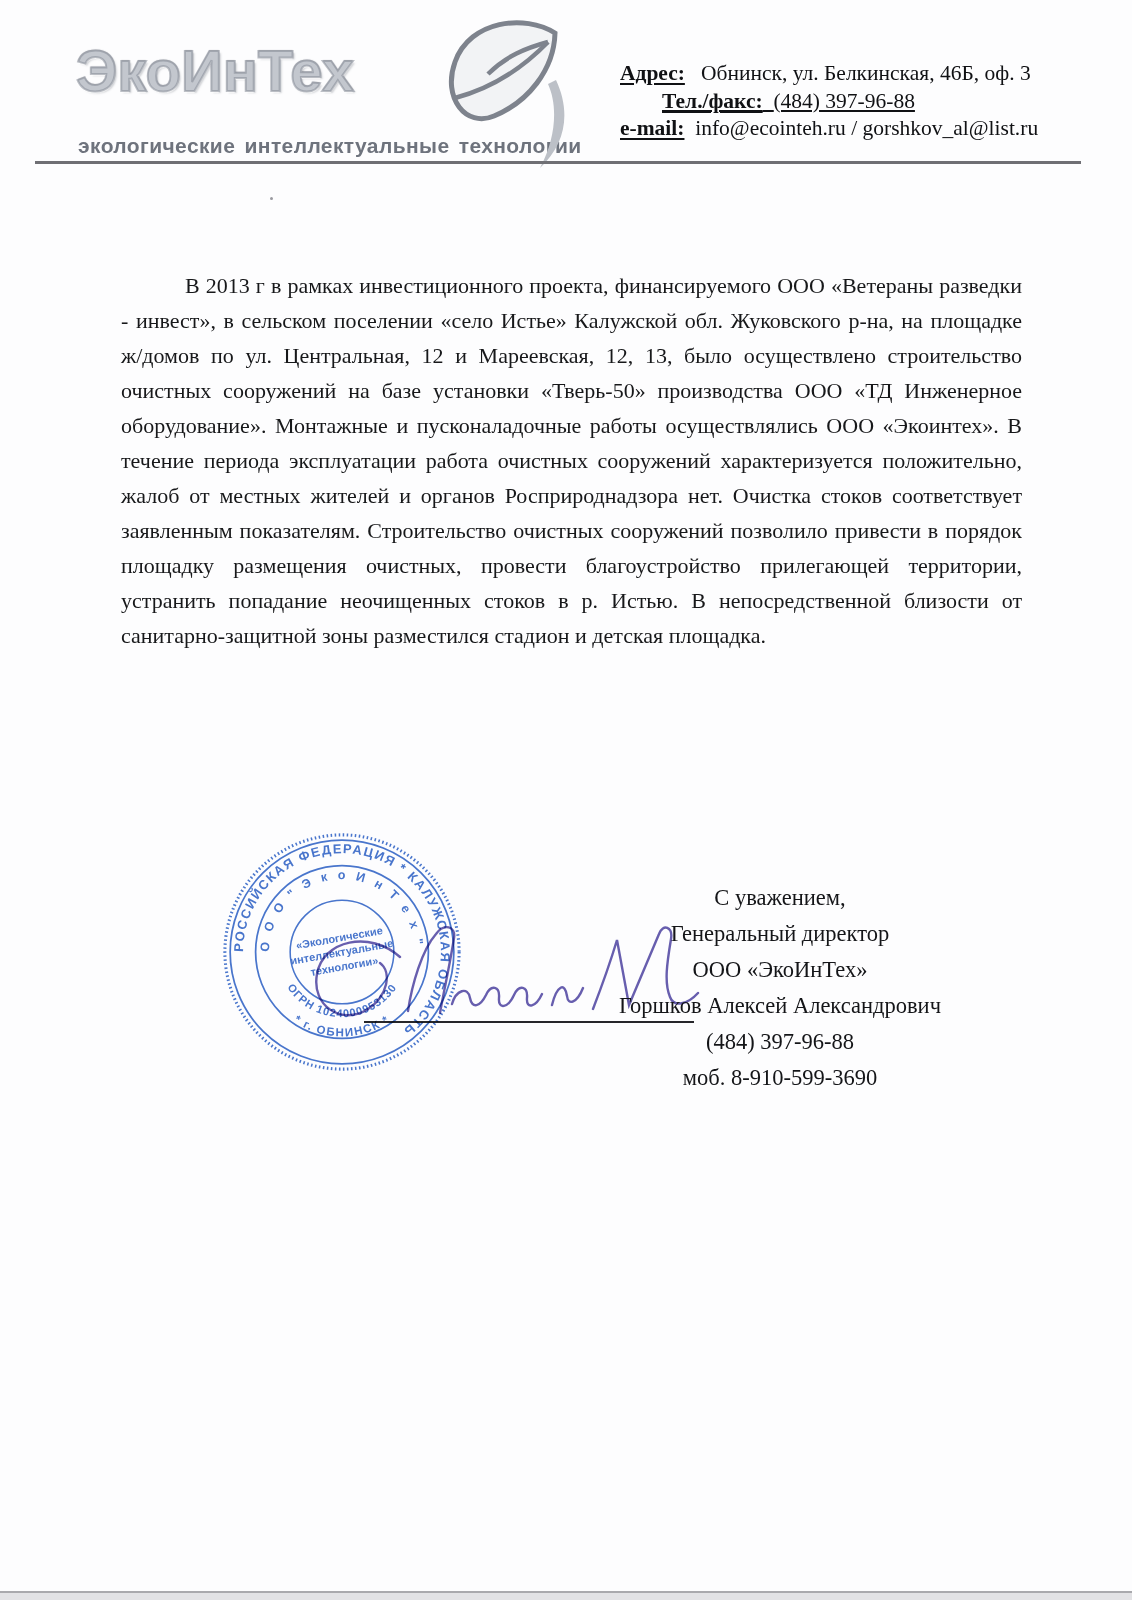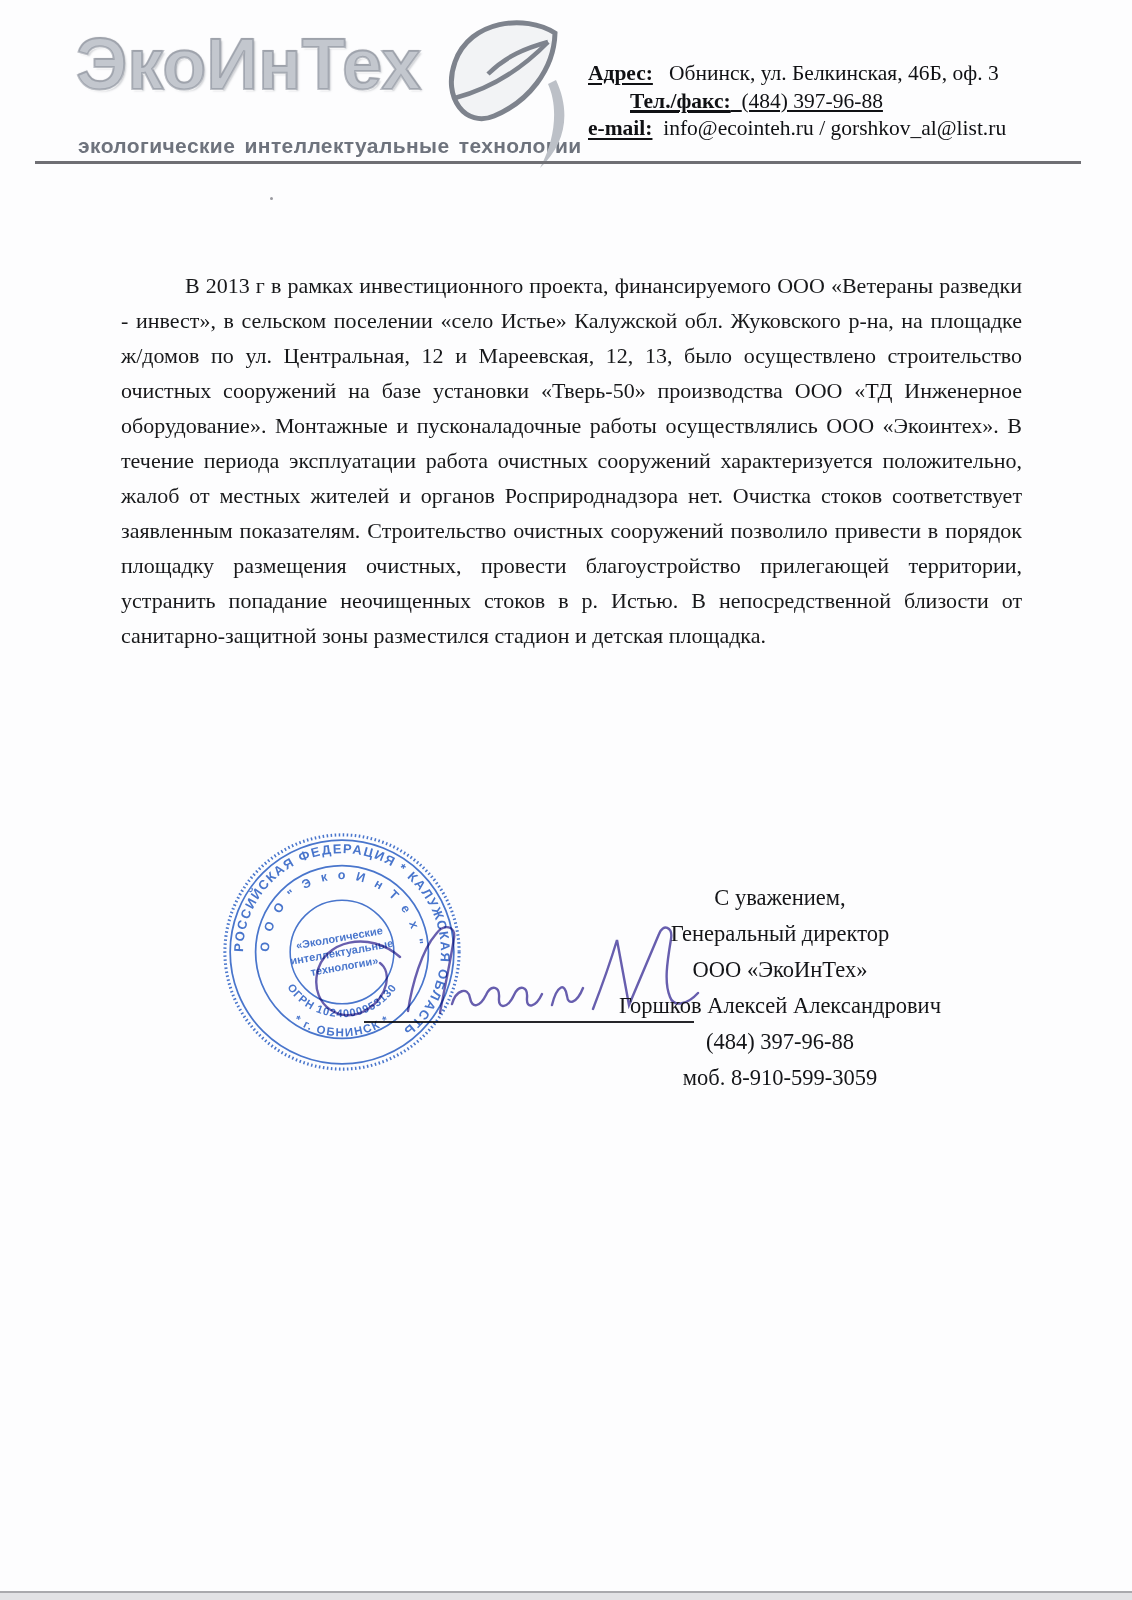--- a/index.html
+++ b/index.html
@@ -11,9 +11,9 @@
   
   .logo-wrap{position:absolute;left:76px;top:22px;width:480px;height:130px;}
   .brand{
-    position:absolute;left:0;top:6px;
+    position:absolute;left:0;top:20px;
     font-family:"Liberation Sans","DejaVu Sans",sans-serif;
-    font-weight:700;font-size:72px;line-height:1;letter-spacing:0;
+    font-weight:700;font-size:58px;line-height:1;letter-spacing:0;
     color:#c3c7ce;-webkit-text-stroke:2px #82879284;
     text-shadow:0 2px 1px rgba(255,255,255,.8),0 -1px 1px rgba(95,100,110,.45),2px 2px 2px rgba(120,125,135,.35);
   }

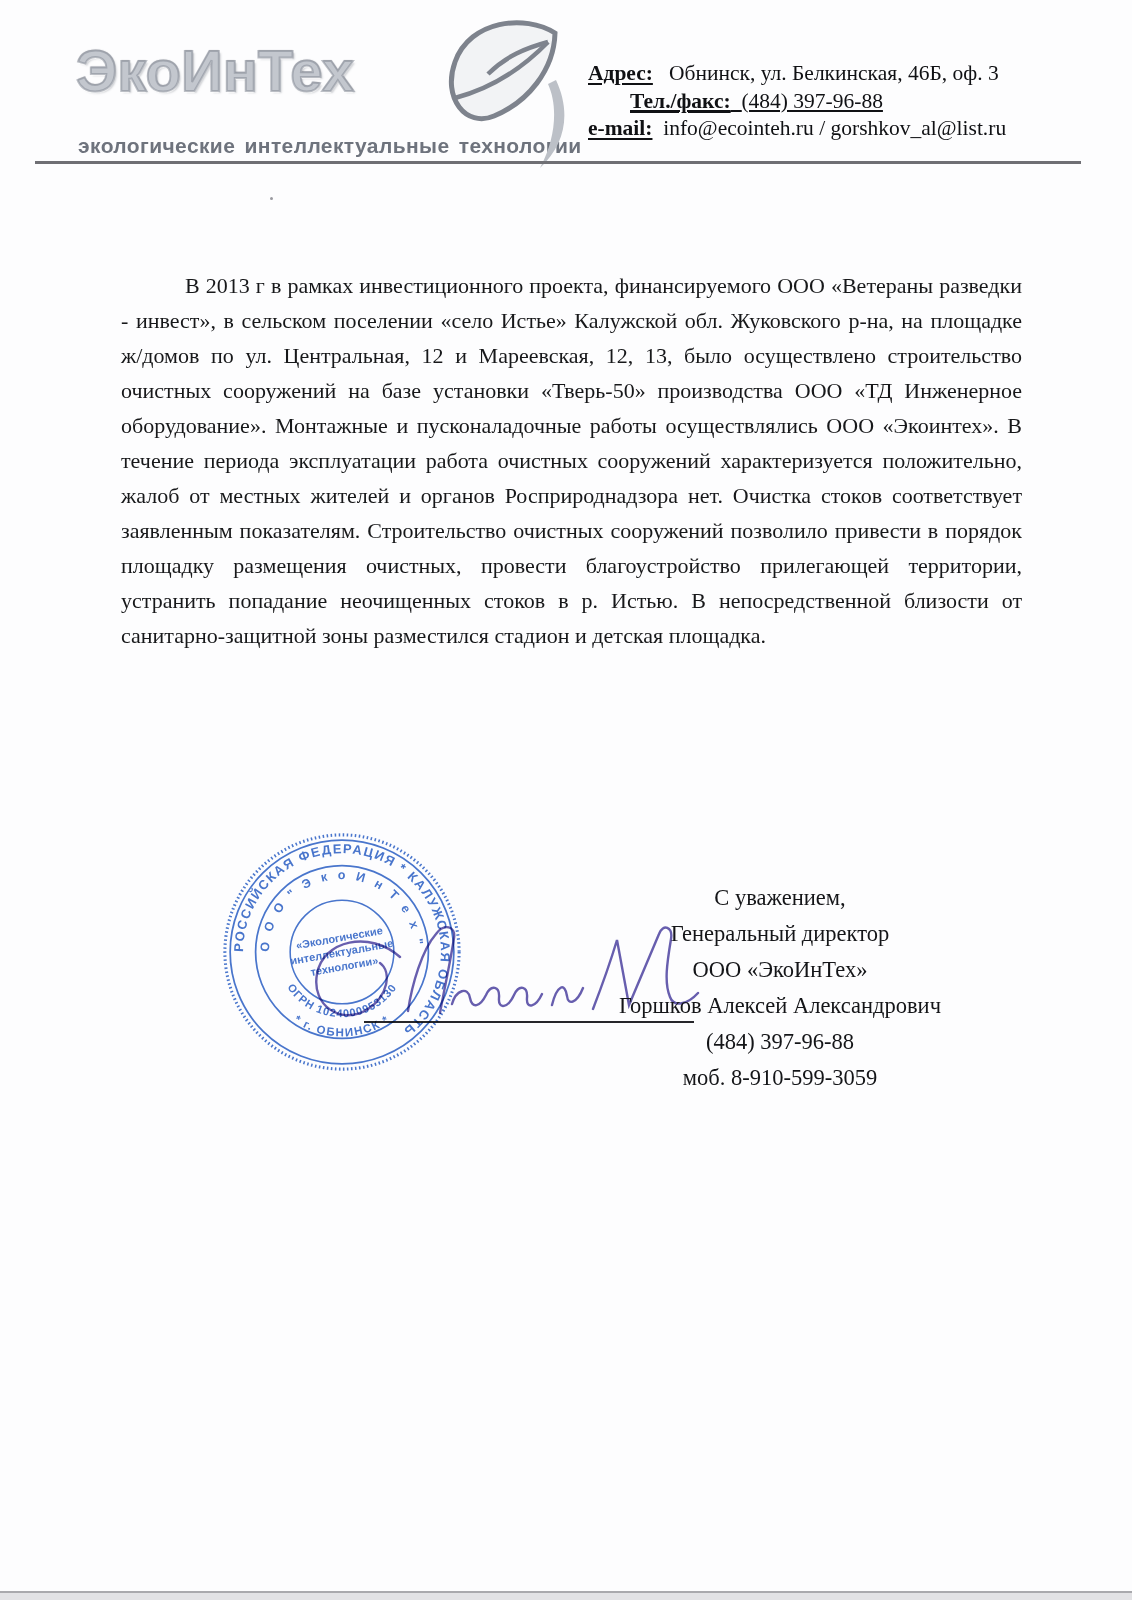--- a/index.html
+++ b/index.html
@@ -28,7 +28,7 @@
     position:absolute;left:588px;top:60px;width:470px;
     font-size:21.5px;line-height:27.5px;color:#101114;
   }
-  .contacts .row{white-space:nowrap;}
+  .contacts .row{white-space:nowrap;margin-left:32px;}
   .contacts .row.indent{padding-left:42px;text-decoration:underline;}
   .lbl{font-weight:700;text-decoration:underline;text-underline-offset:3px;text-decoration-thickness:2px;}
   .hdr-divider{position:absolute;left:35px;top:161px;width:1046px;height:3px;background:#6f6f74;}

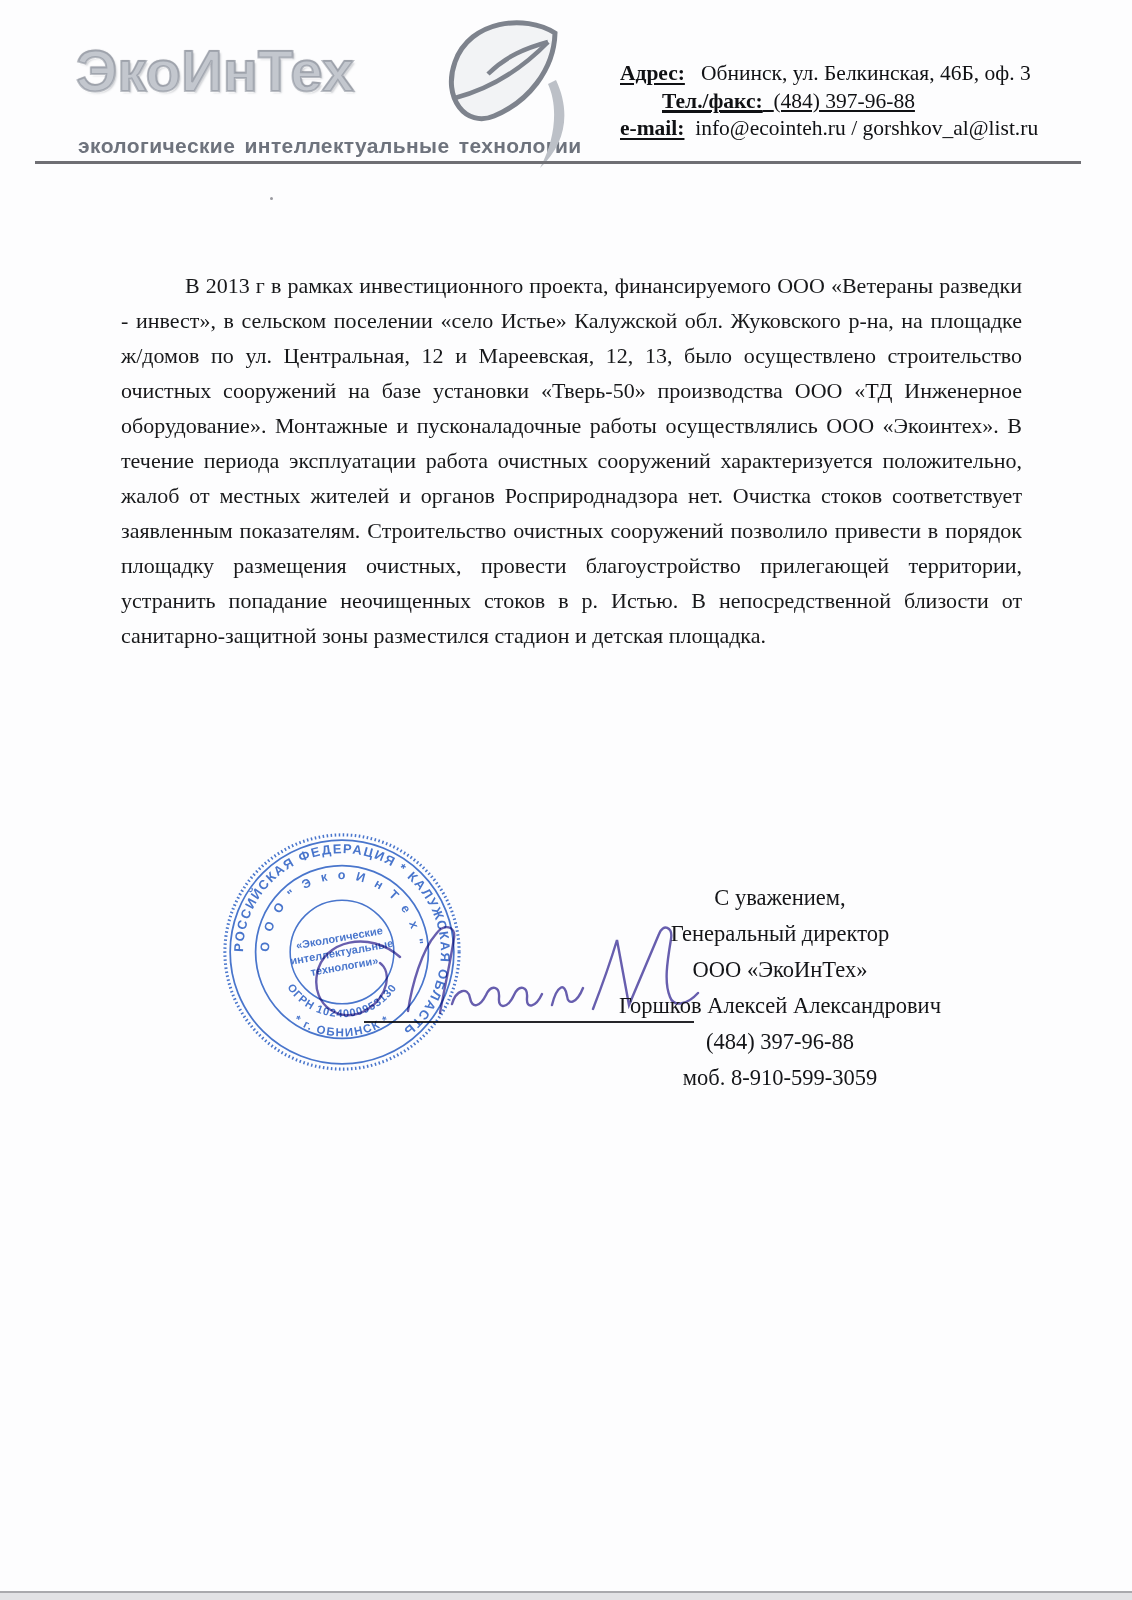--- a/index.html
+++ b/index.html
@@ -140,7 +140,7 @@
     <div>ООО «ЭкоИнТех»</div>
     <div>Горшков Алексей Александрович</div>
     <div>(484) 397-96-88</div>
-    <div>моб. 8-910-599-3059</div>
+    <div>моб. 8-910-599-3690</div>
   </div>
 
   <div class="scan-edge"></div>

